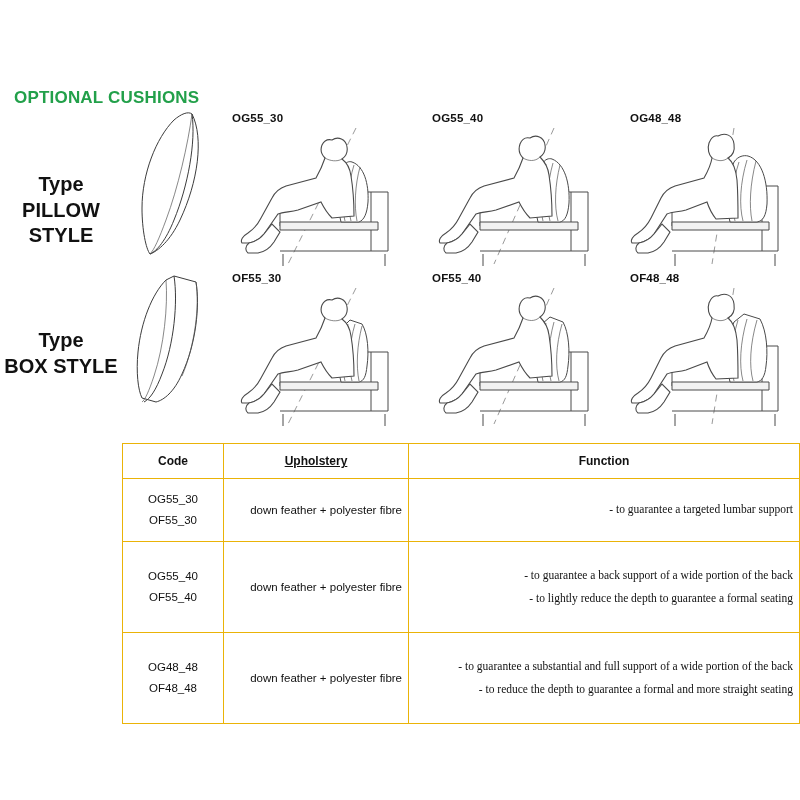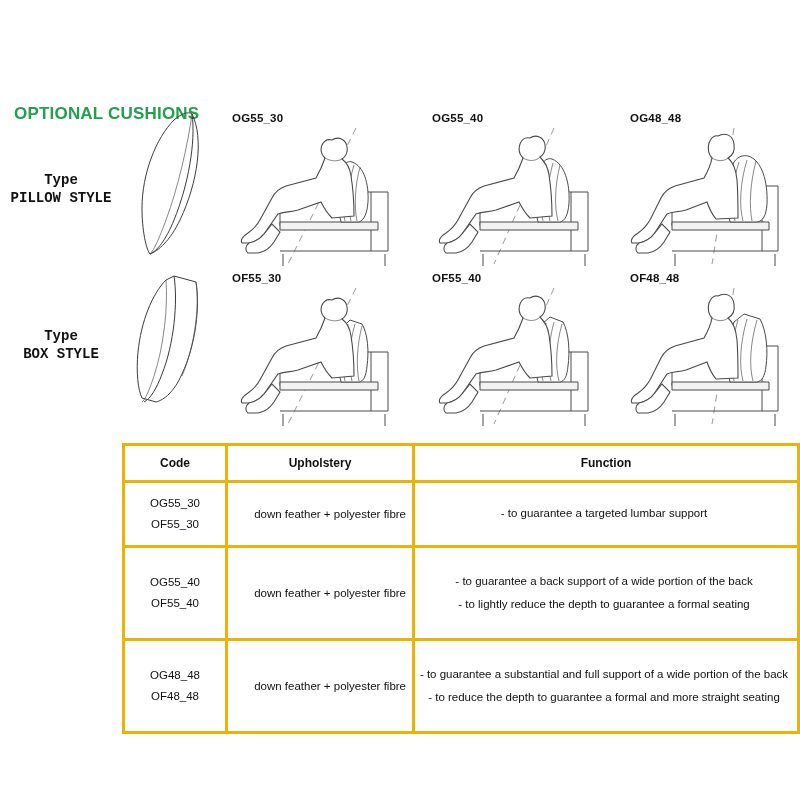--- a/index.html
+++ b/index.html
@@ -26,7 +26,6 @@
     letter-spacing: 0.2px;
     color: #22a04a;
     white-space: nowrap;
-    margin-top: 16px;
   }
 
   

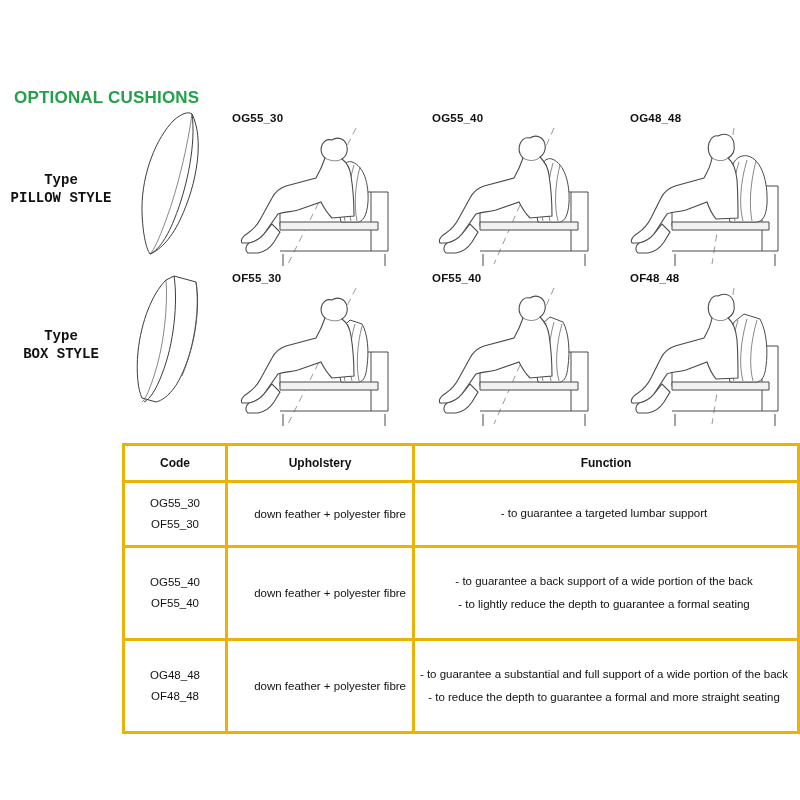--- a/index.html
+++ b/index.html
@@ -34,11 +34,10 @@
     left: 0;
     width: 122px;
     text-align: center;
-    font-size: 14px;
+    font-size: 20px;
     font-weight: bold;
     line-height: 1.28;
     color: #111;
-    font-family: Liberation Mono, monospace;
   }
   .type-label .t1 { display: block; }
   .type-label .t2 { display: block; text-align: center; }

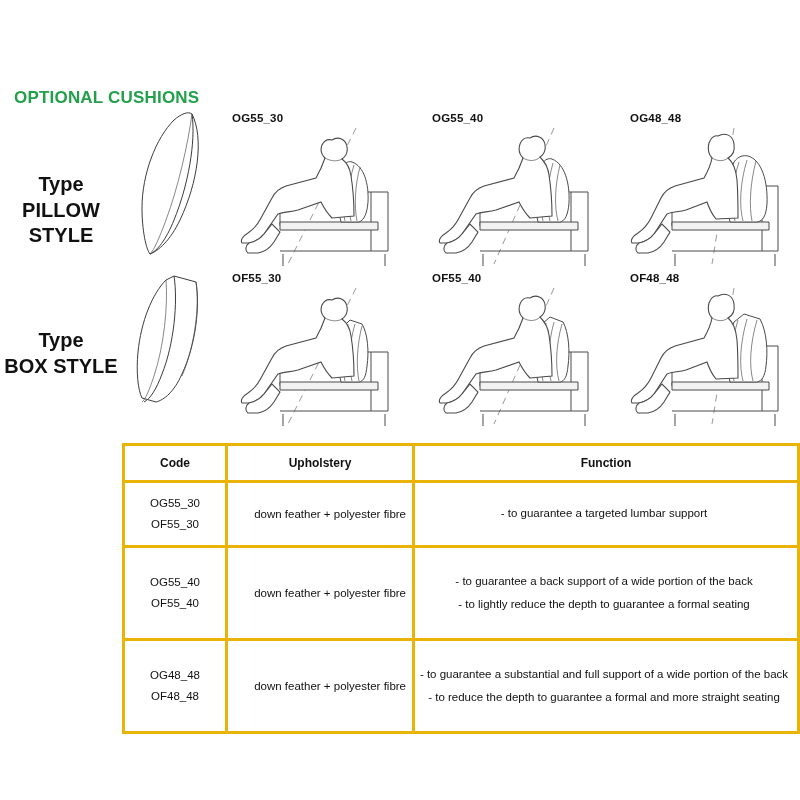--- a/index.html
+++ b/index.html
@@ -93,7 +93,7 @@
   }
   .spec-table th,
   .spec-table td {
-    border: 3px solid #eab308;
+    border: 1px solid #eab308;
     vertical-align: middle;
     padding: 4px 6px;
   }

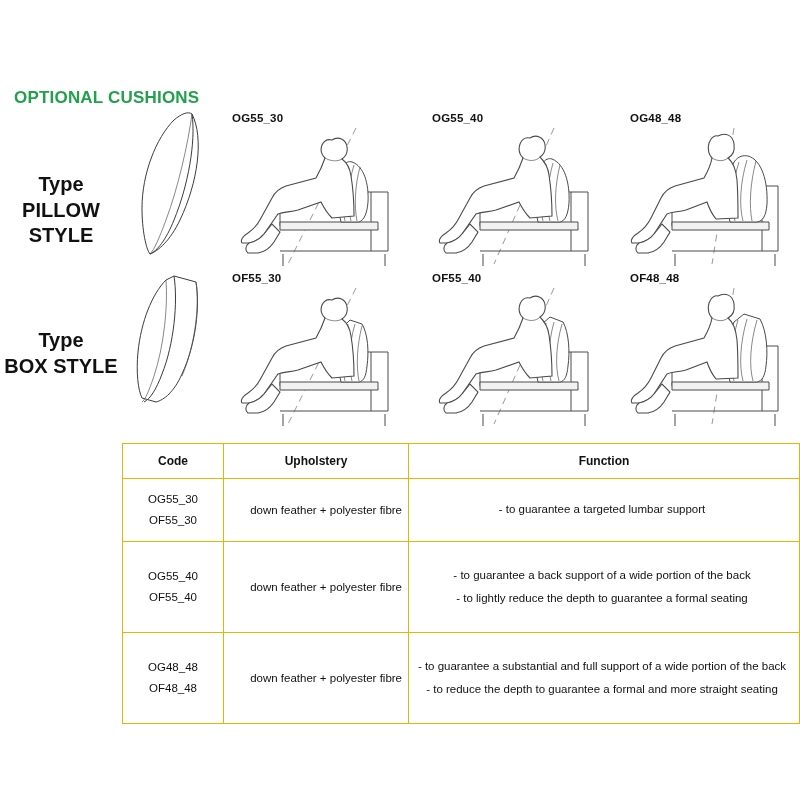--- a/index.html
+++ b/index.html
@@ -104,7 +104,7 @@
     font-size: 12px;
   }
   .col-code      { width: 88px; }
-  .col-upholstery{ width: 172px; }
+  .col-upholstery{ width: 172px; text-decoration: underline; }
   .col-function  { width: auto; }
 
   .spec-table td.code-cell {

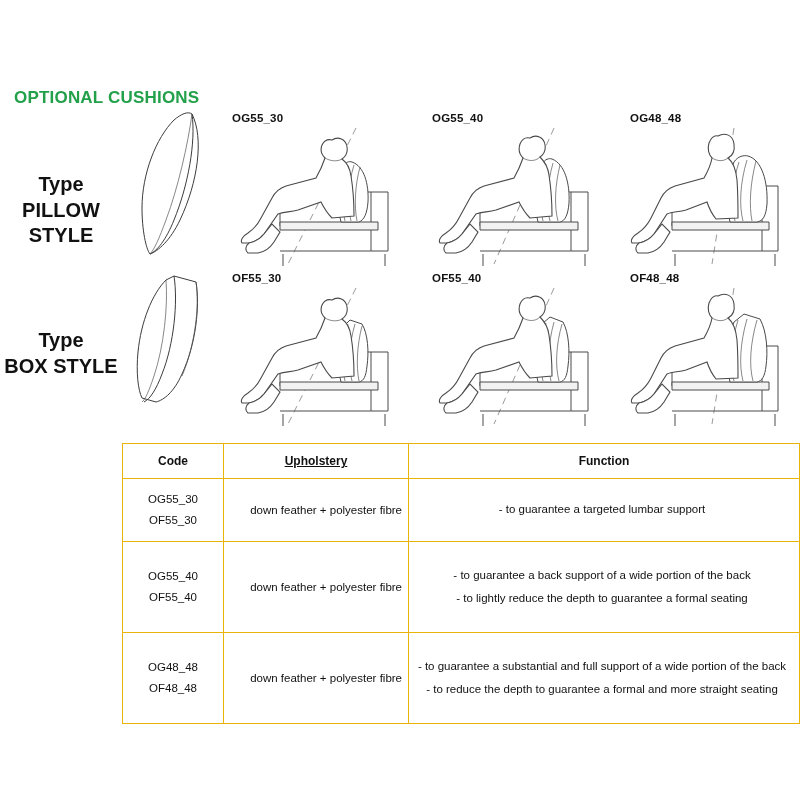--- a/index.html
+++ b/index.html
@@ -116,8 +116,9 @@
     text-align: right;
   }
   .spec-table td.function-cell {
-    text-align: center;
+    text-align: right;
     padding-left: 2px;
+    font-family: Liberation Serif, serif;
   }
   .function-cell .fn-line {
     display: block;

